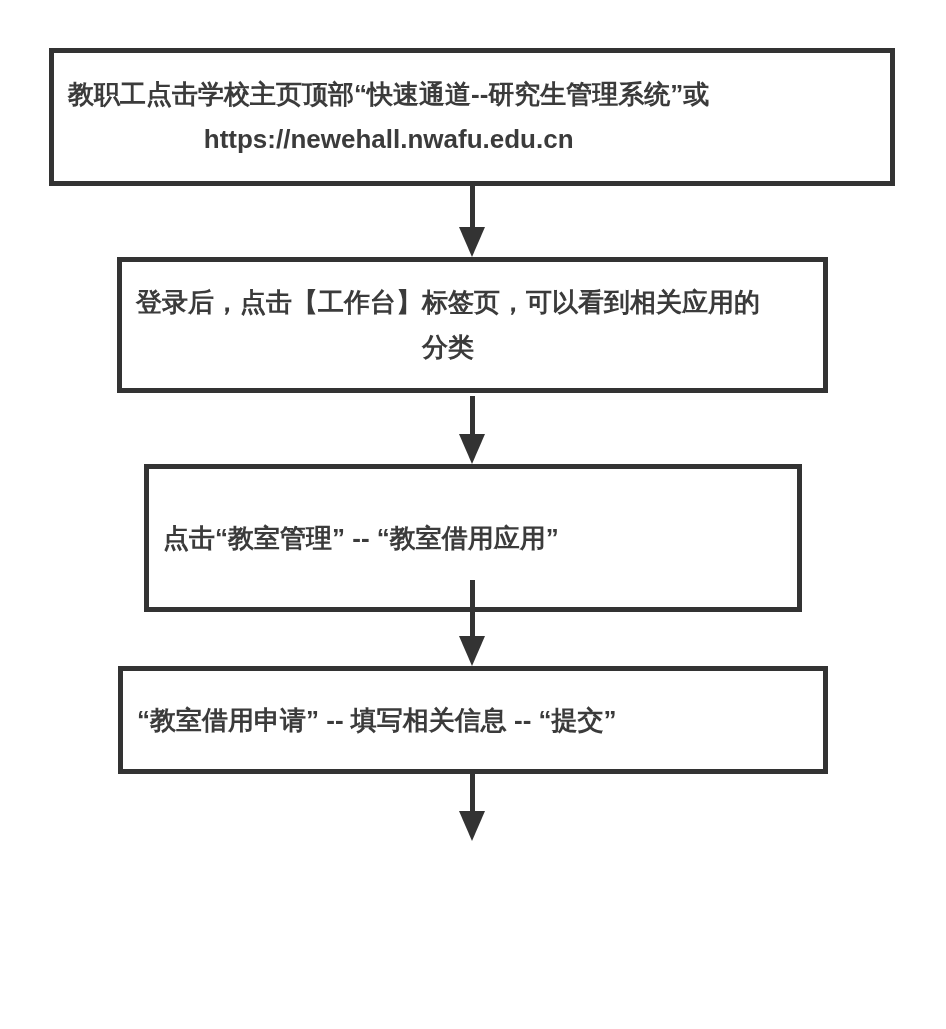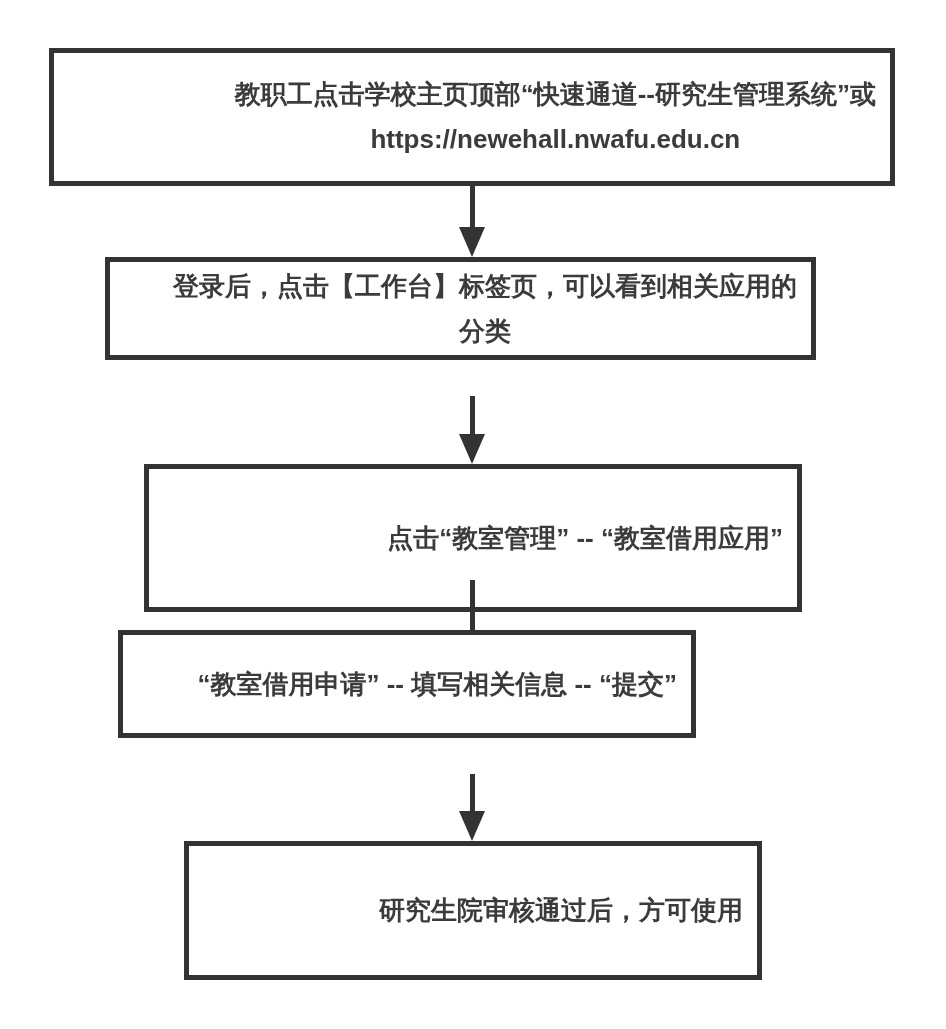--- a/index.html
+++ b/index.html
@@ -22,7 +22,7 @@
     background: #ffffff;
     display: flex;
     align-items: center;
-    justify-content: flex-end;
+    justify-content: flex-start;
     text-align: center;
     padding: 20px 14px;
   }

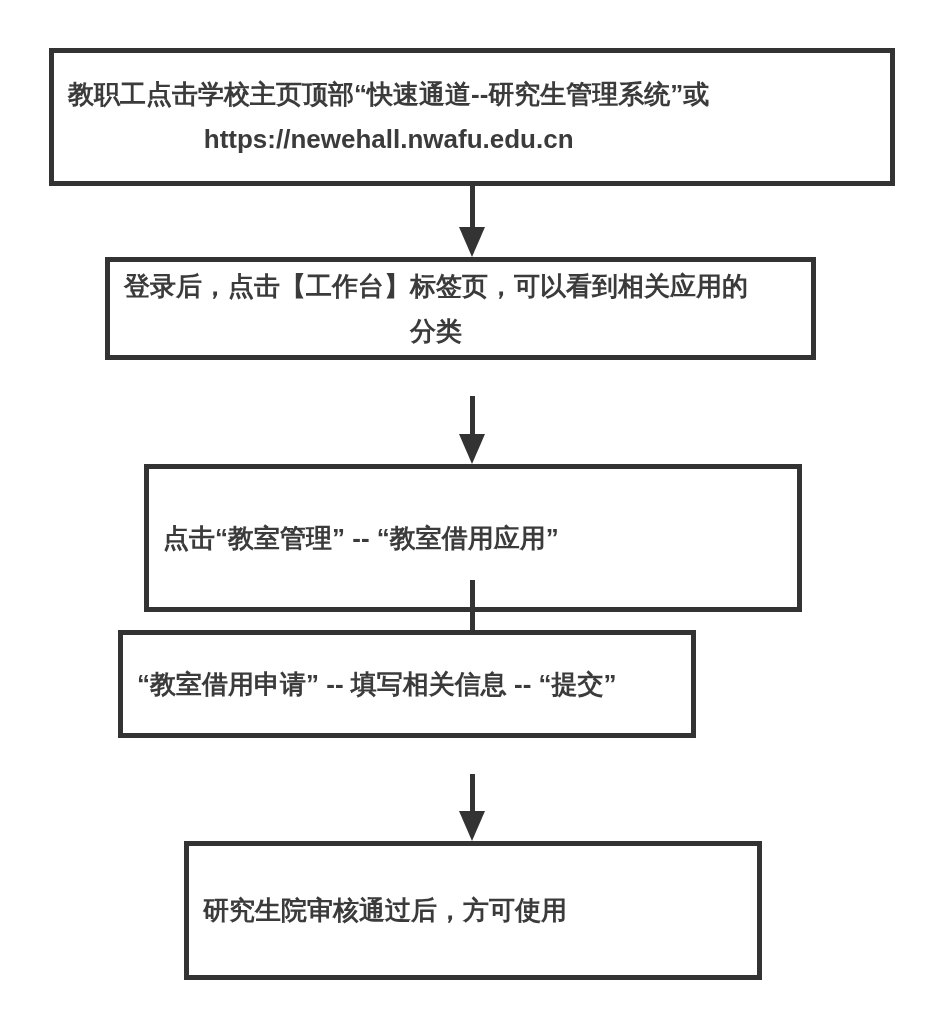--- a/index.html
+++ b/index.html
@@ -34,7 +34,7 @@
     white-space: pre-line;
   }
   .box1 { left: 49px;  top: 48px;  width: 846px; height: 138px; }
-  .box2 { left: 105px; top: 257px; width: 711px; height: 103px; }
+  .box2 { left: 117px; top: 257px; width: 711px; height: 136px; }
   .box3 { left: 144px; top: 464px; width: 658px; height: 148px; }
   .box4 { left: 118px; top: 630px; width: 578px; height: 108px; }
   .box5 { left: 184px; top: 841px; width: 578px; height: 139px; }

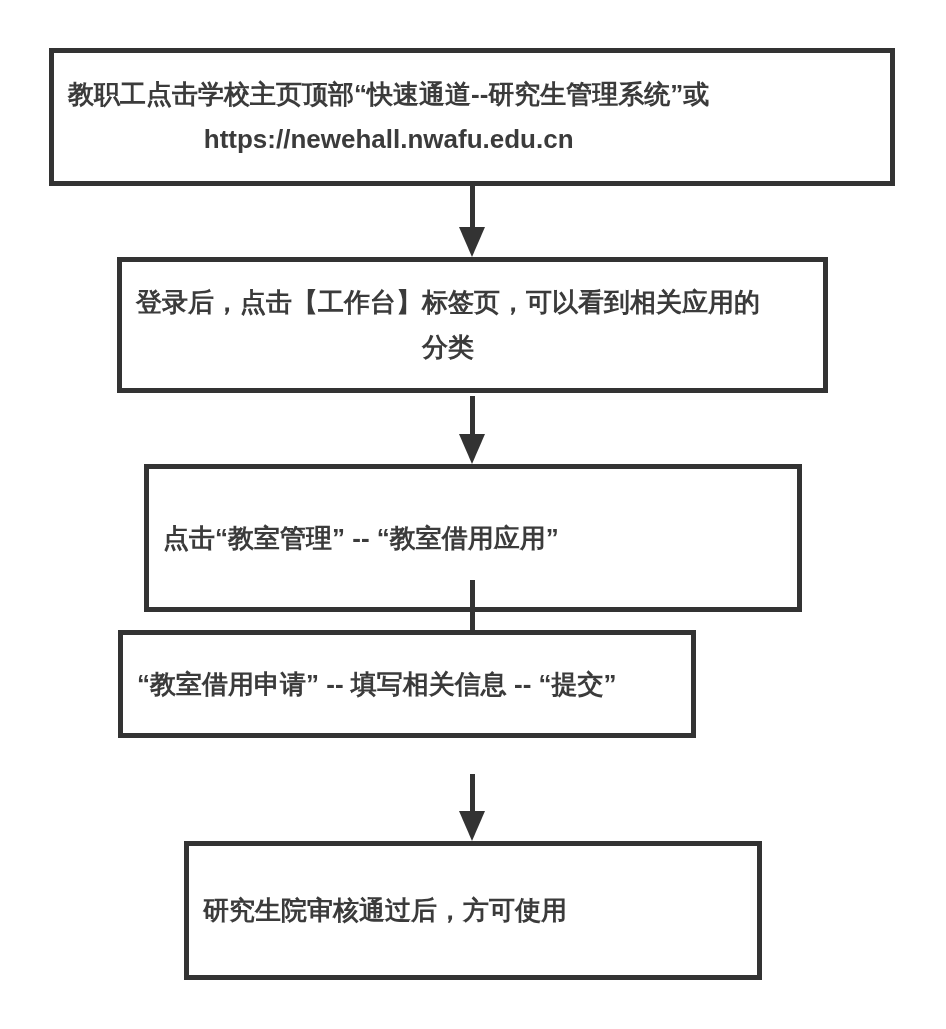--- a/index.html
+++ b/index.html
@@ -36,7 +36,7 @@
   .box1 { left: 49px;  top: 48px;  width: 846px; height: 138px; }
   .box2 { left: 117px; top: 257px; width: 711px; height: 136px; }
   .box3 { left: 144px; top: 464px; width: 658px; height: 148px; }
-  .box4 { left: 118px; top: 630px; width: 578px; height: 108px; }
+  .box4 { left: 118px; top: 666px; width: 710px; height: 108px; }
   .box5 { left: 184px; top: 841px; width: 578px; height: 139px; }
 
   .arrow {

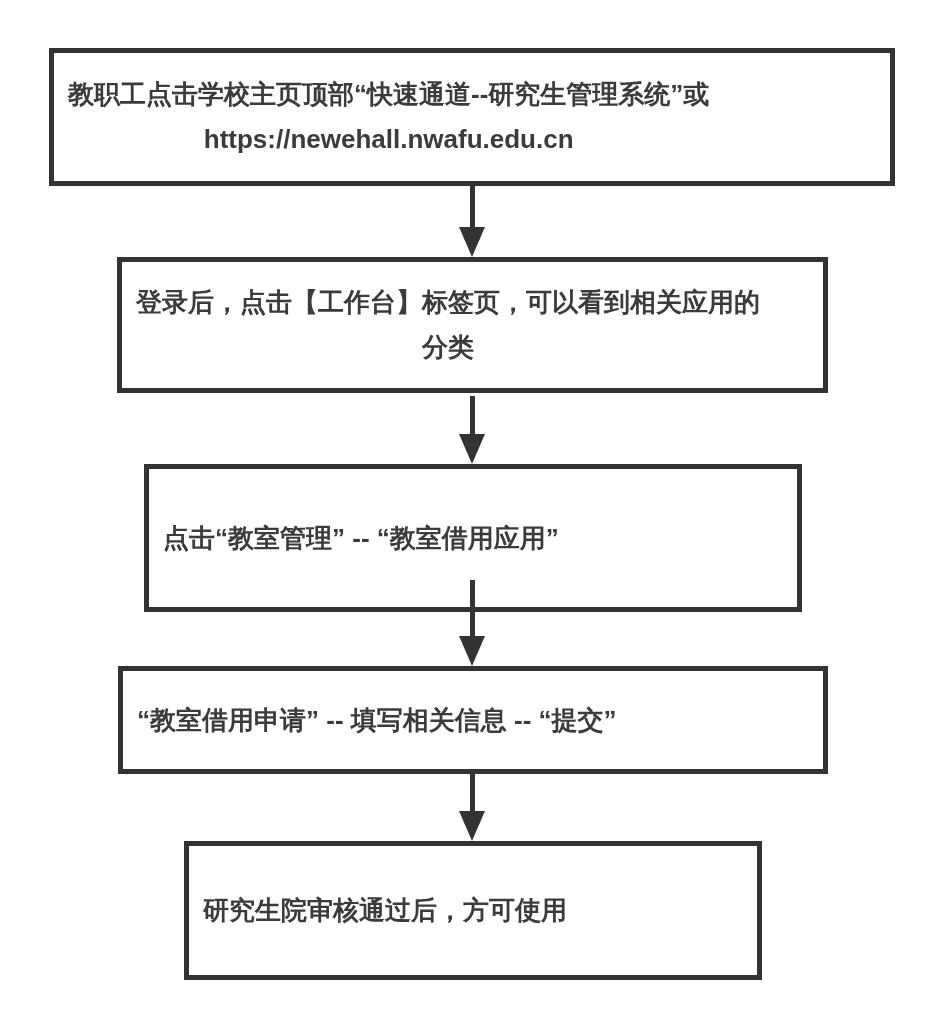--- a/index.html
+++ b/index.html
@@ -106,9 +106,6 @@
     <div class="head"></div>
   </div>
 
-  <div class="box box5">
-    <span class="box-text">研究生院审核通过后，方可使用</span>
-  </div>
 
 </div>
 

